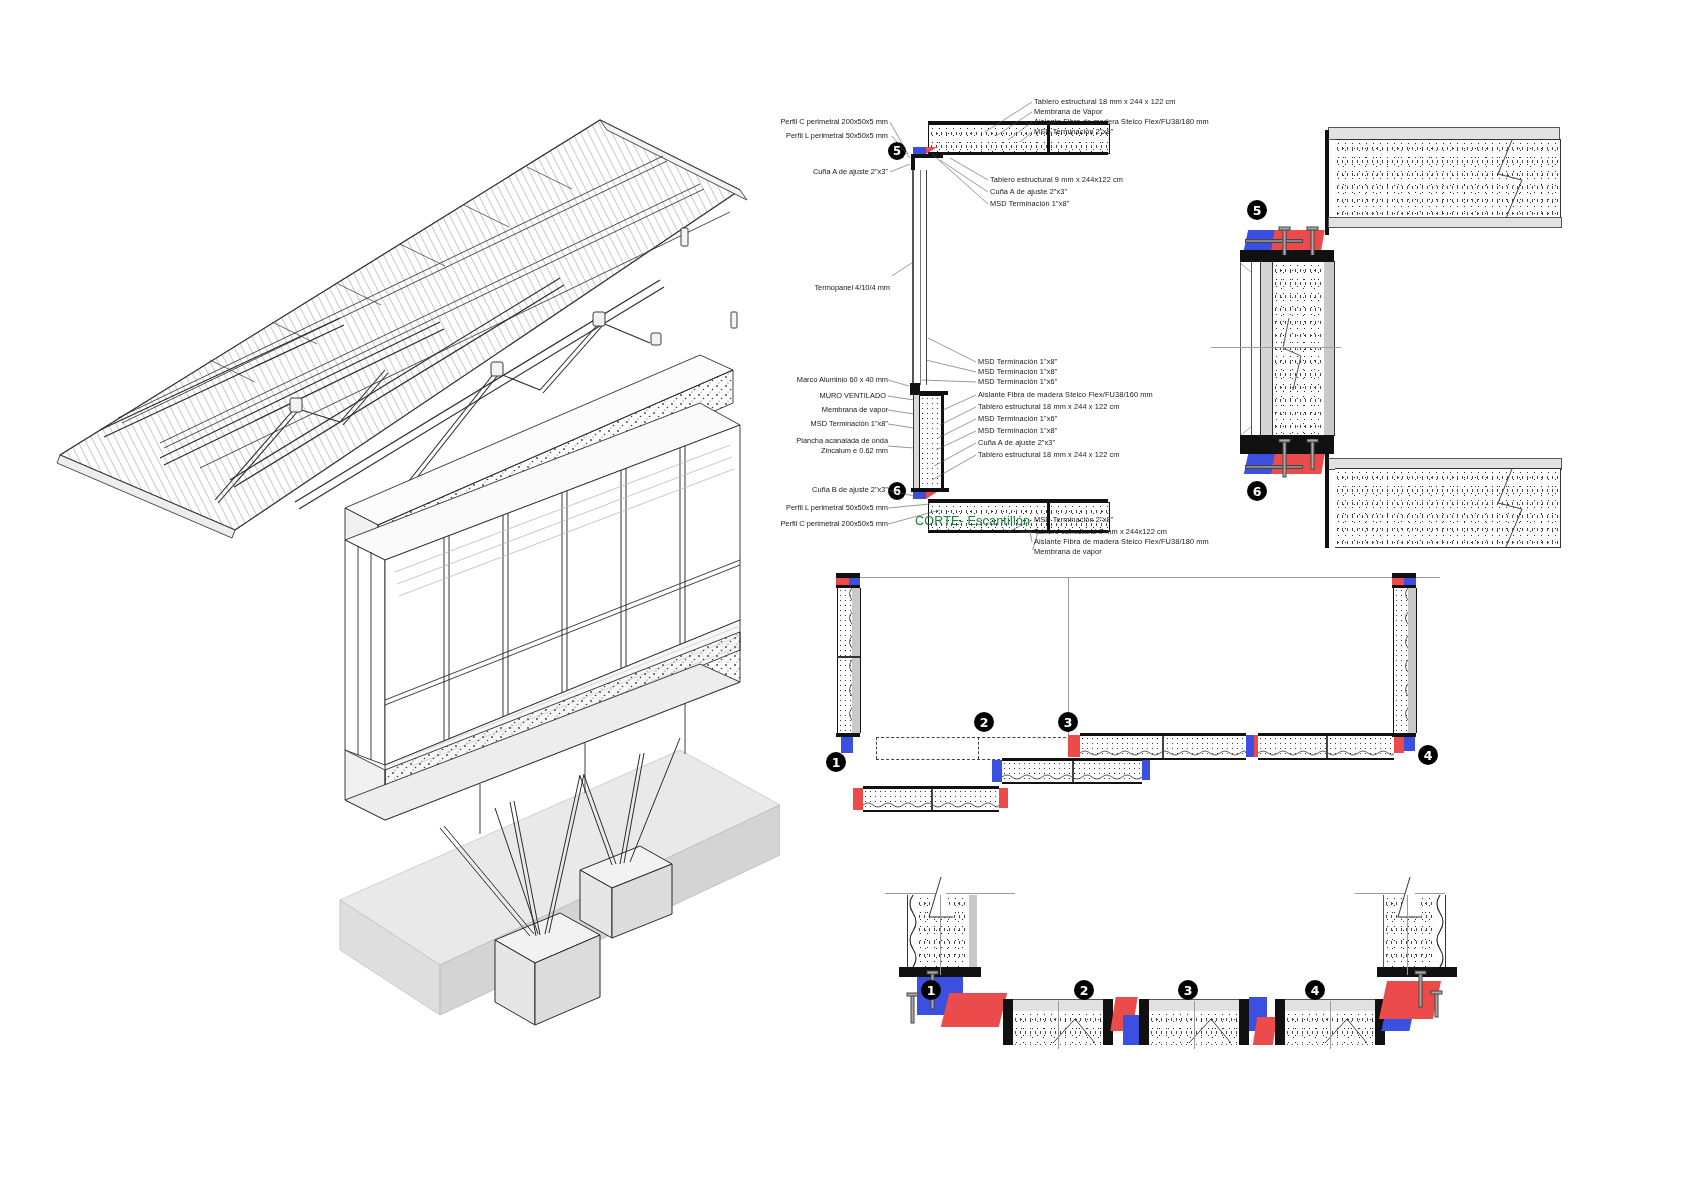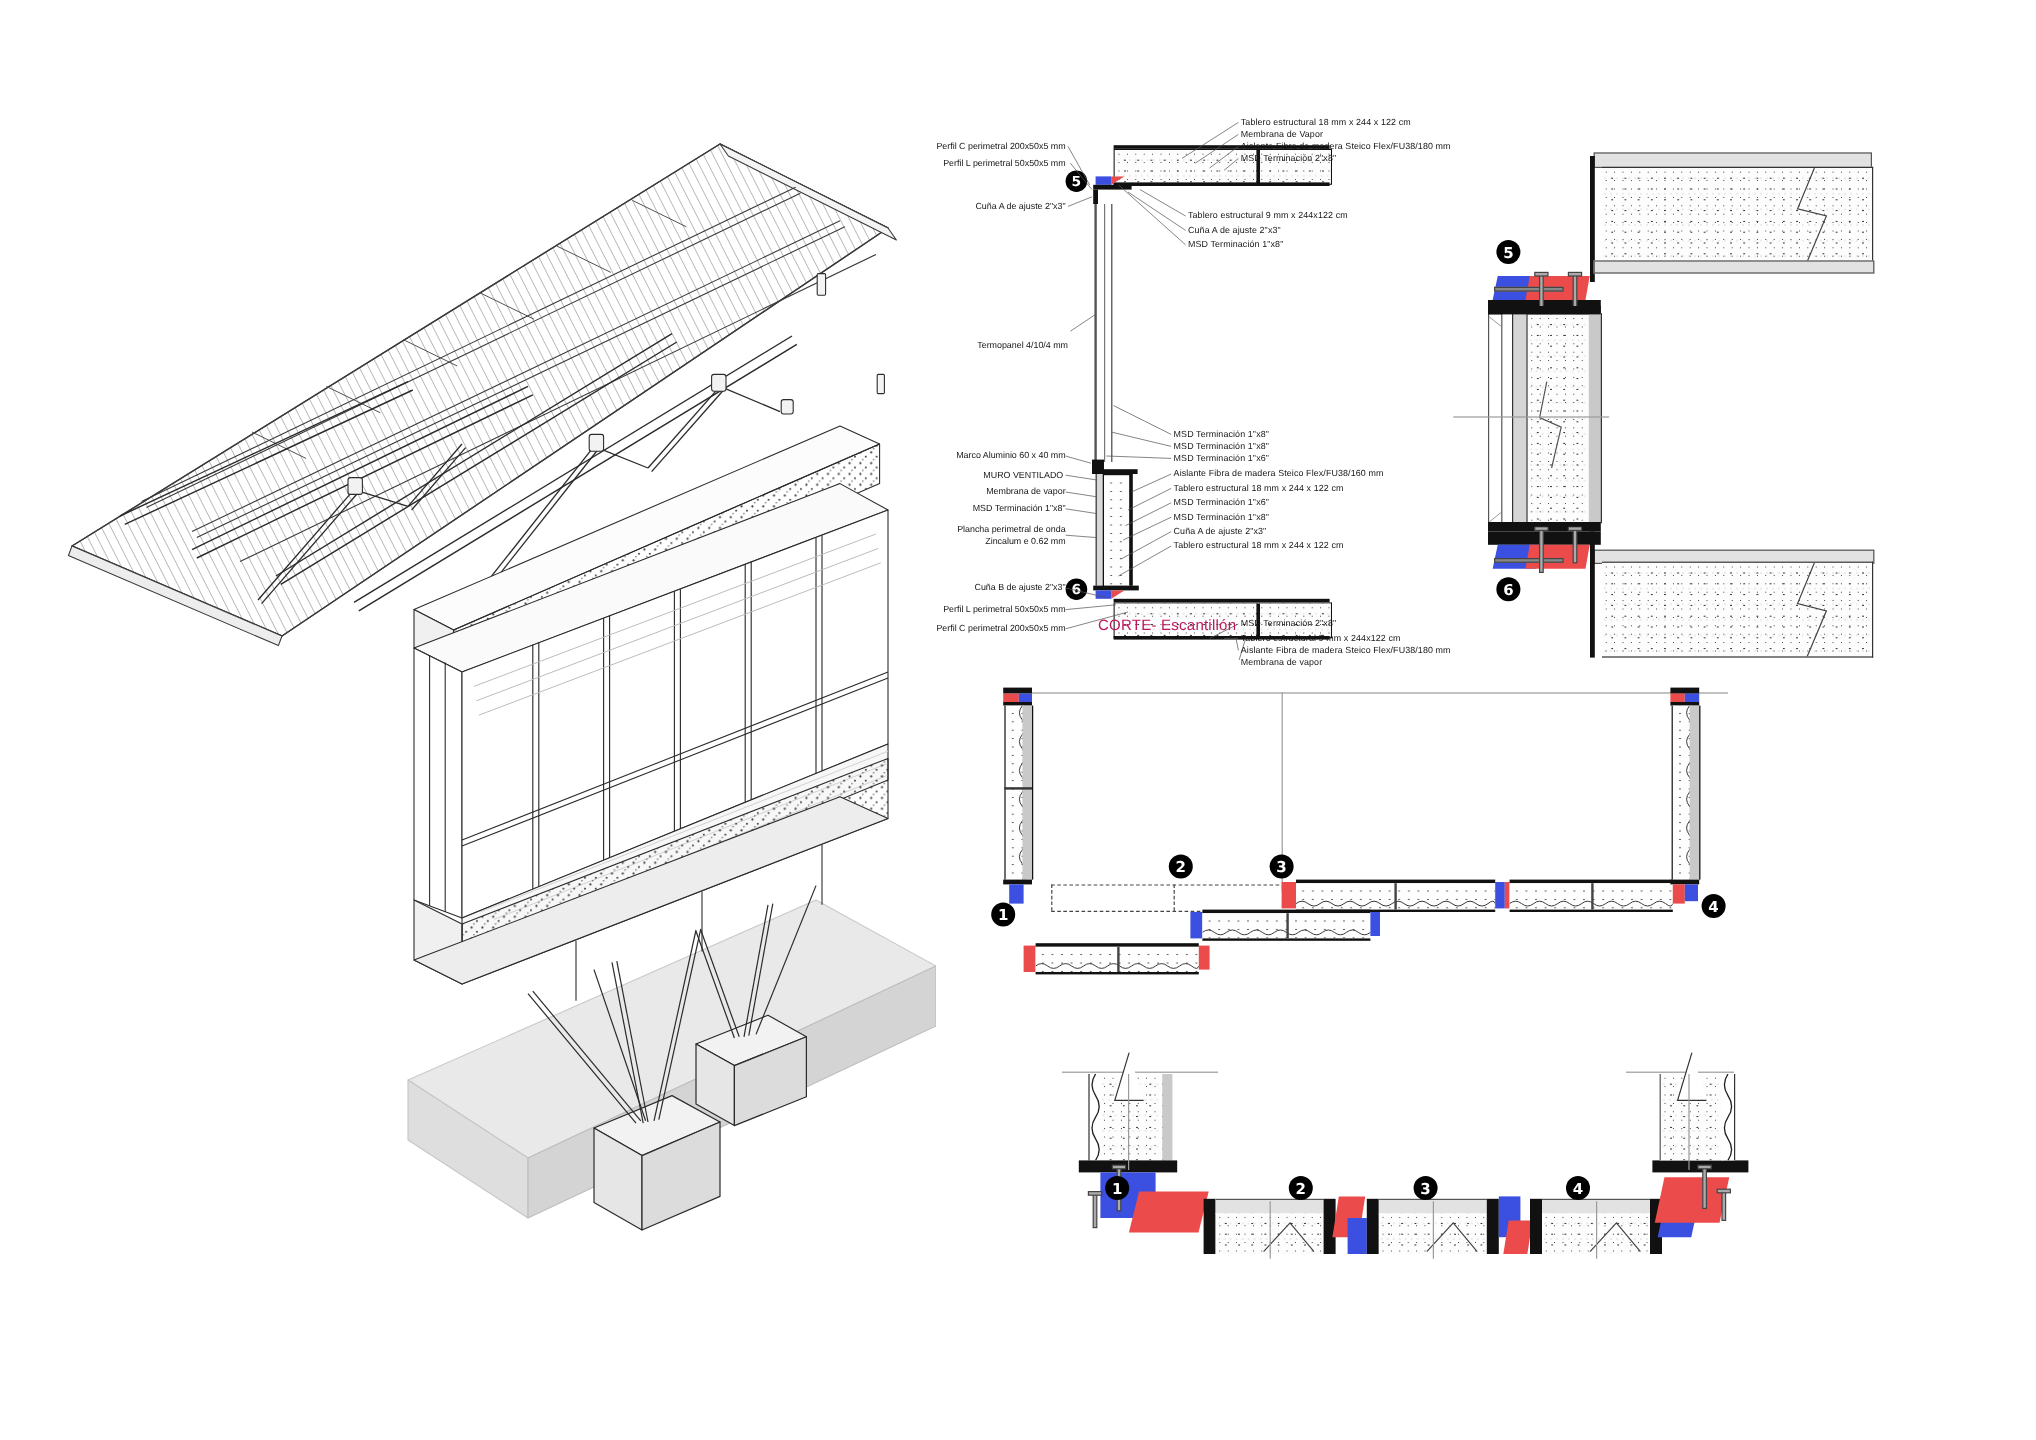--- a/index.html
+++ b/index.html
@@ -342,7 +342,7 @@
     <div class="lbl2" style="left:106px;top:311px;">MURO VENTILADO</div>
     <div class="lbl2" style="left:108px;top:325px;">Membrana de vapor</div>
     <div class="lbl2" style="left:108px;top:339px;">MSD Terminación 1"x8"</div>
-    <div class="lbl2" style="left:108px;top:356px;">Plancha perimetral de onda</div>
+    <div class="lbl2" style="left:108px;top:356px;">Plancha acanalada de onda</div>
     <div class="lbl2" style="left:108px;top:366px;">Zincalum  e 0.62 mm</div>
 
     <div class="lbl" style="left:198px;top:277px;">MSD Terminación 1"x8"</div>

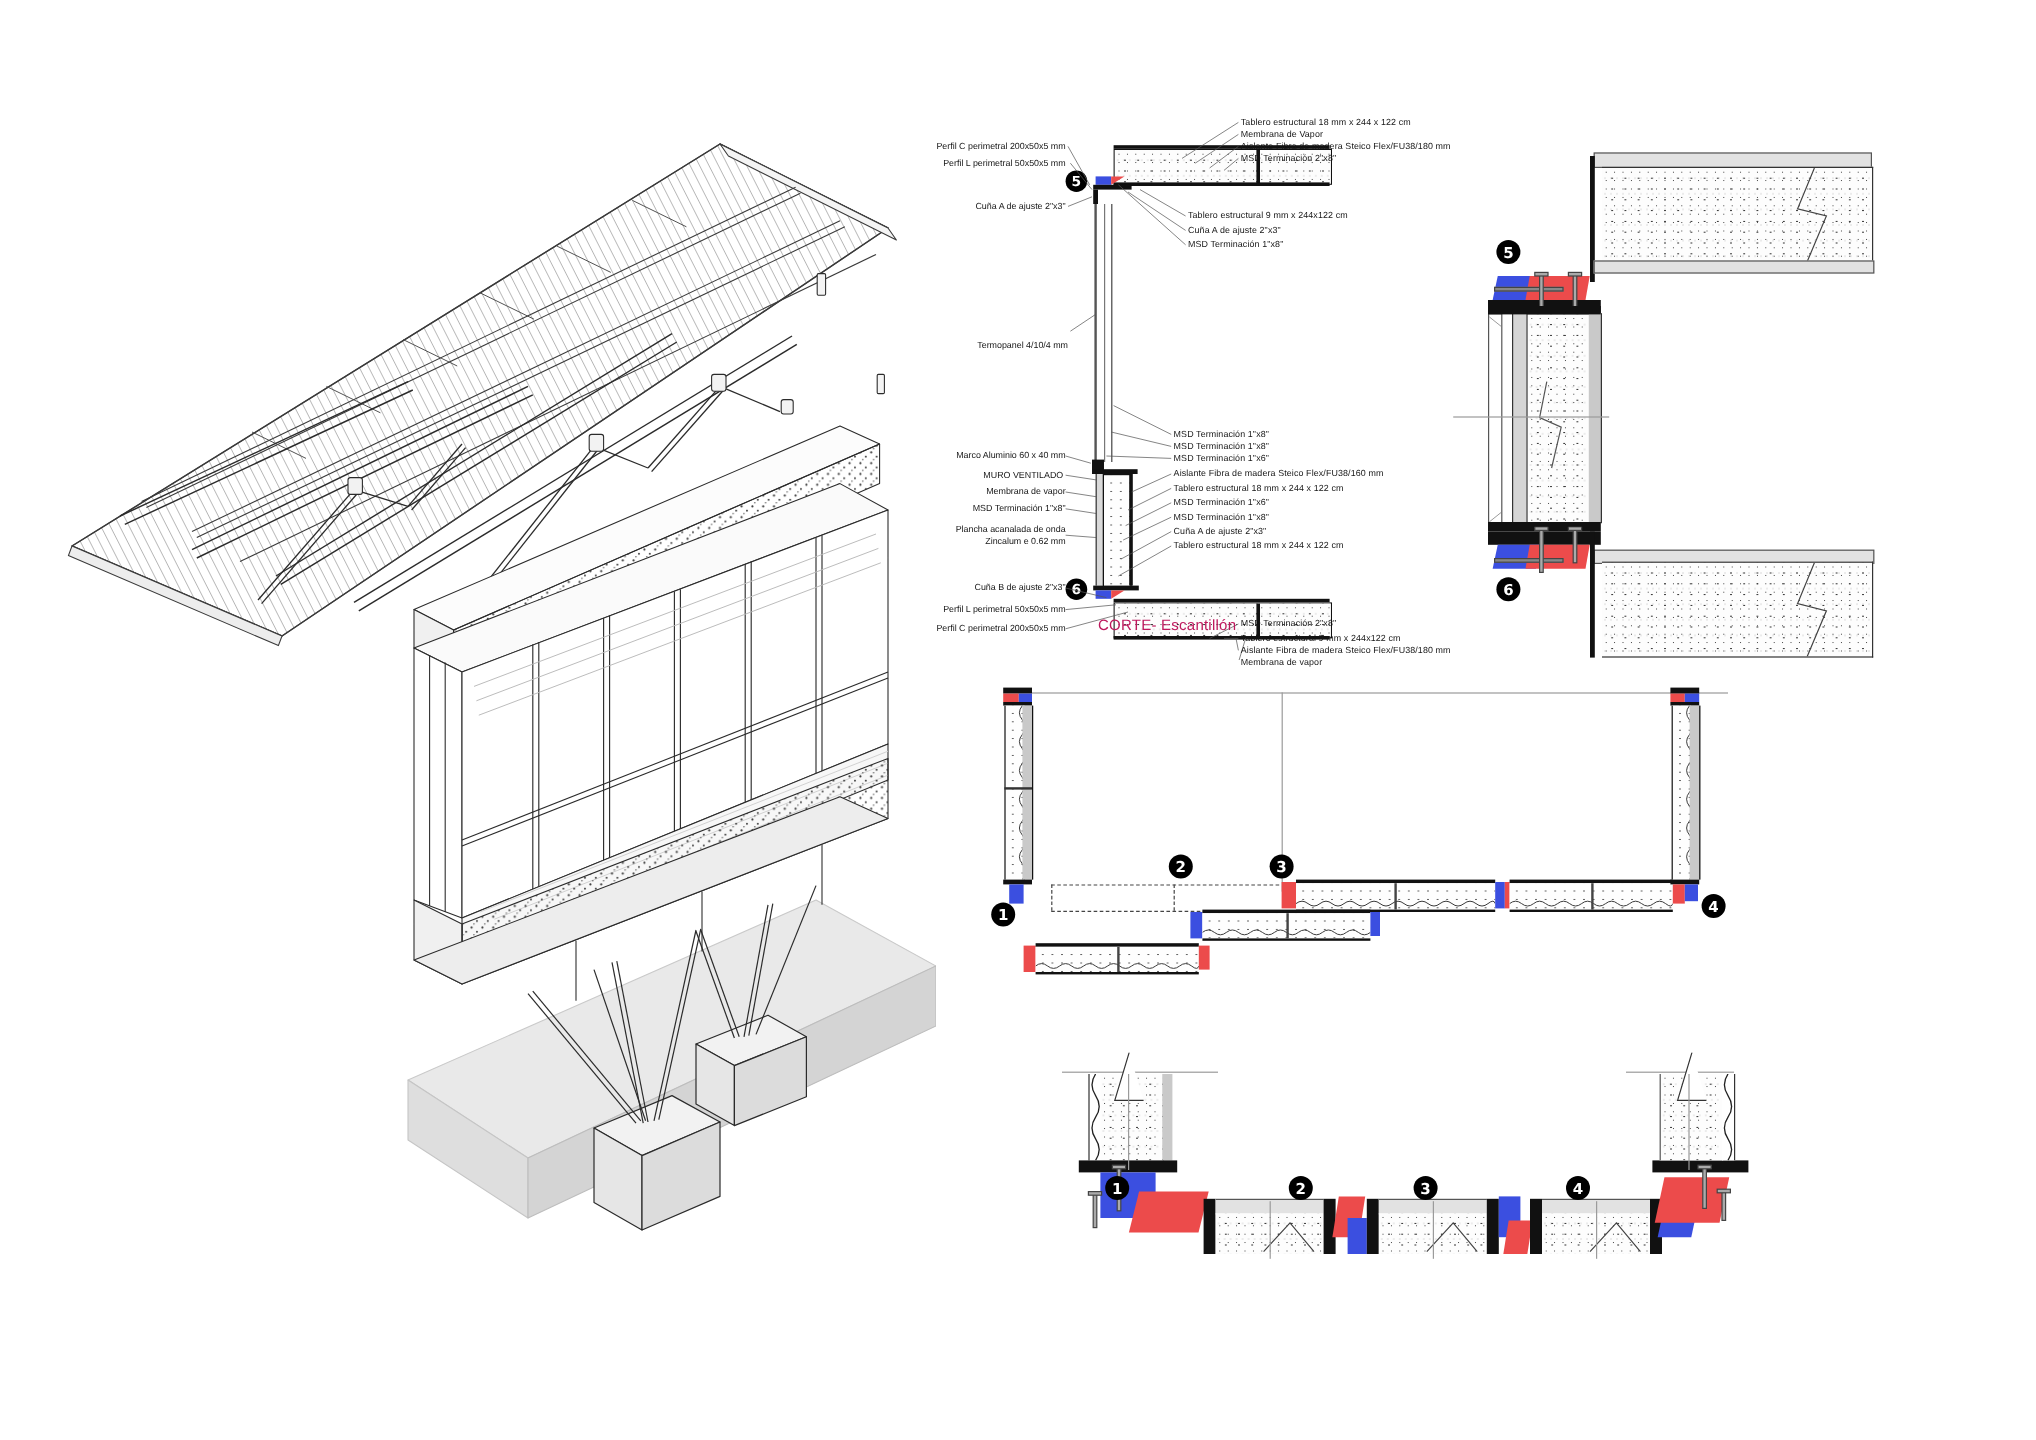--- a/index.html
+++ b/index.html
@@ -20,7 +20,7 @@
           font-family:"DejaVu Sans",sans-serif;}
   .bullet.sm{width:18px;height:18px;font-size:11.5px;}
 
-  .title{position:absolute;font-size:12.5px;color:#be185d;letter-spacing:.2px;}
+  .title{position:absolute;font-size:12.5px;color:#15803d;letter-spacing:.2px;}
 
   
   .concrete{

